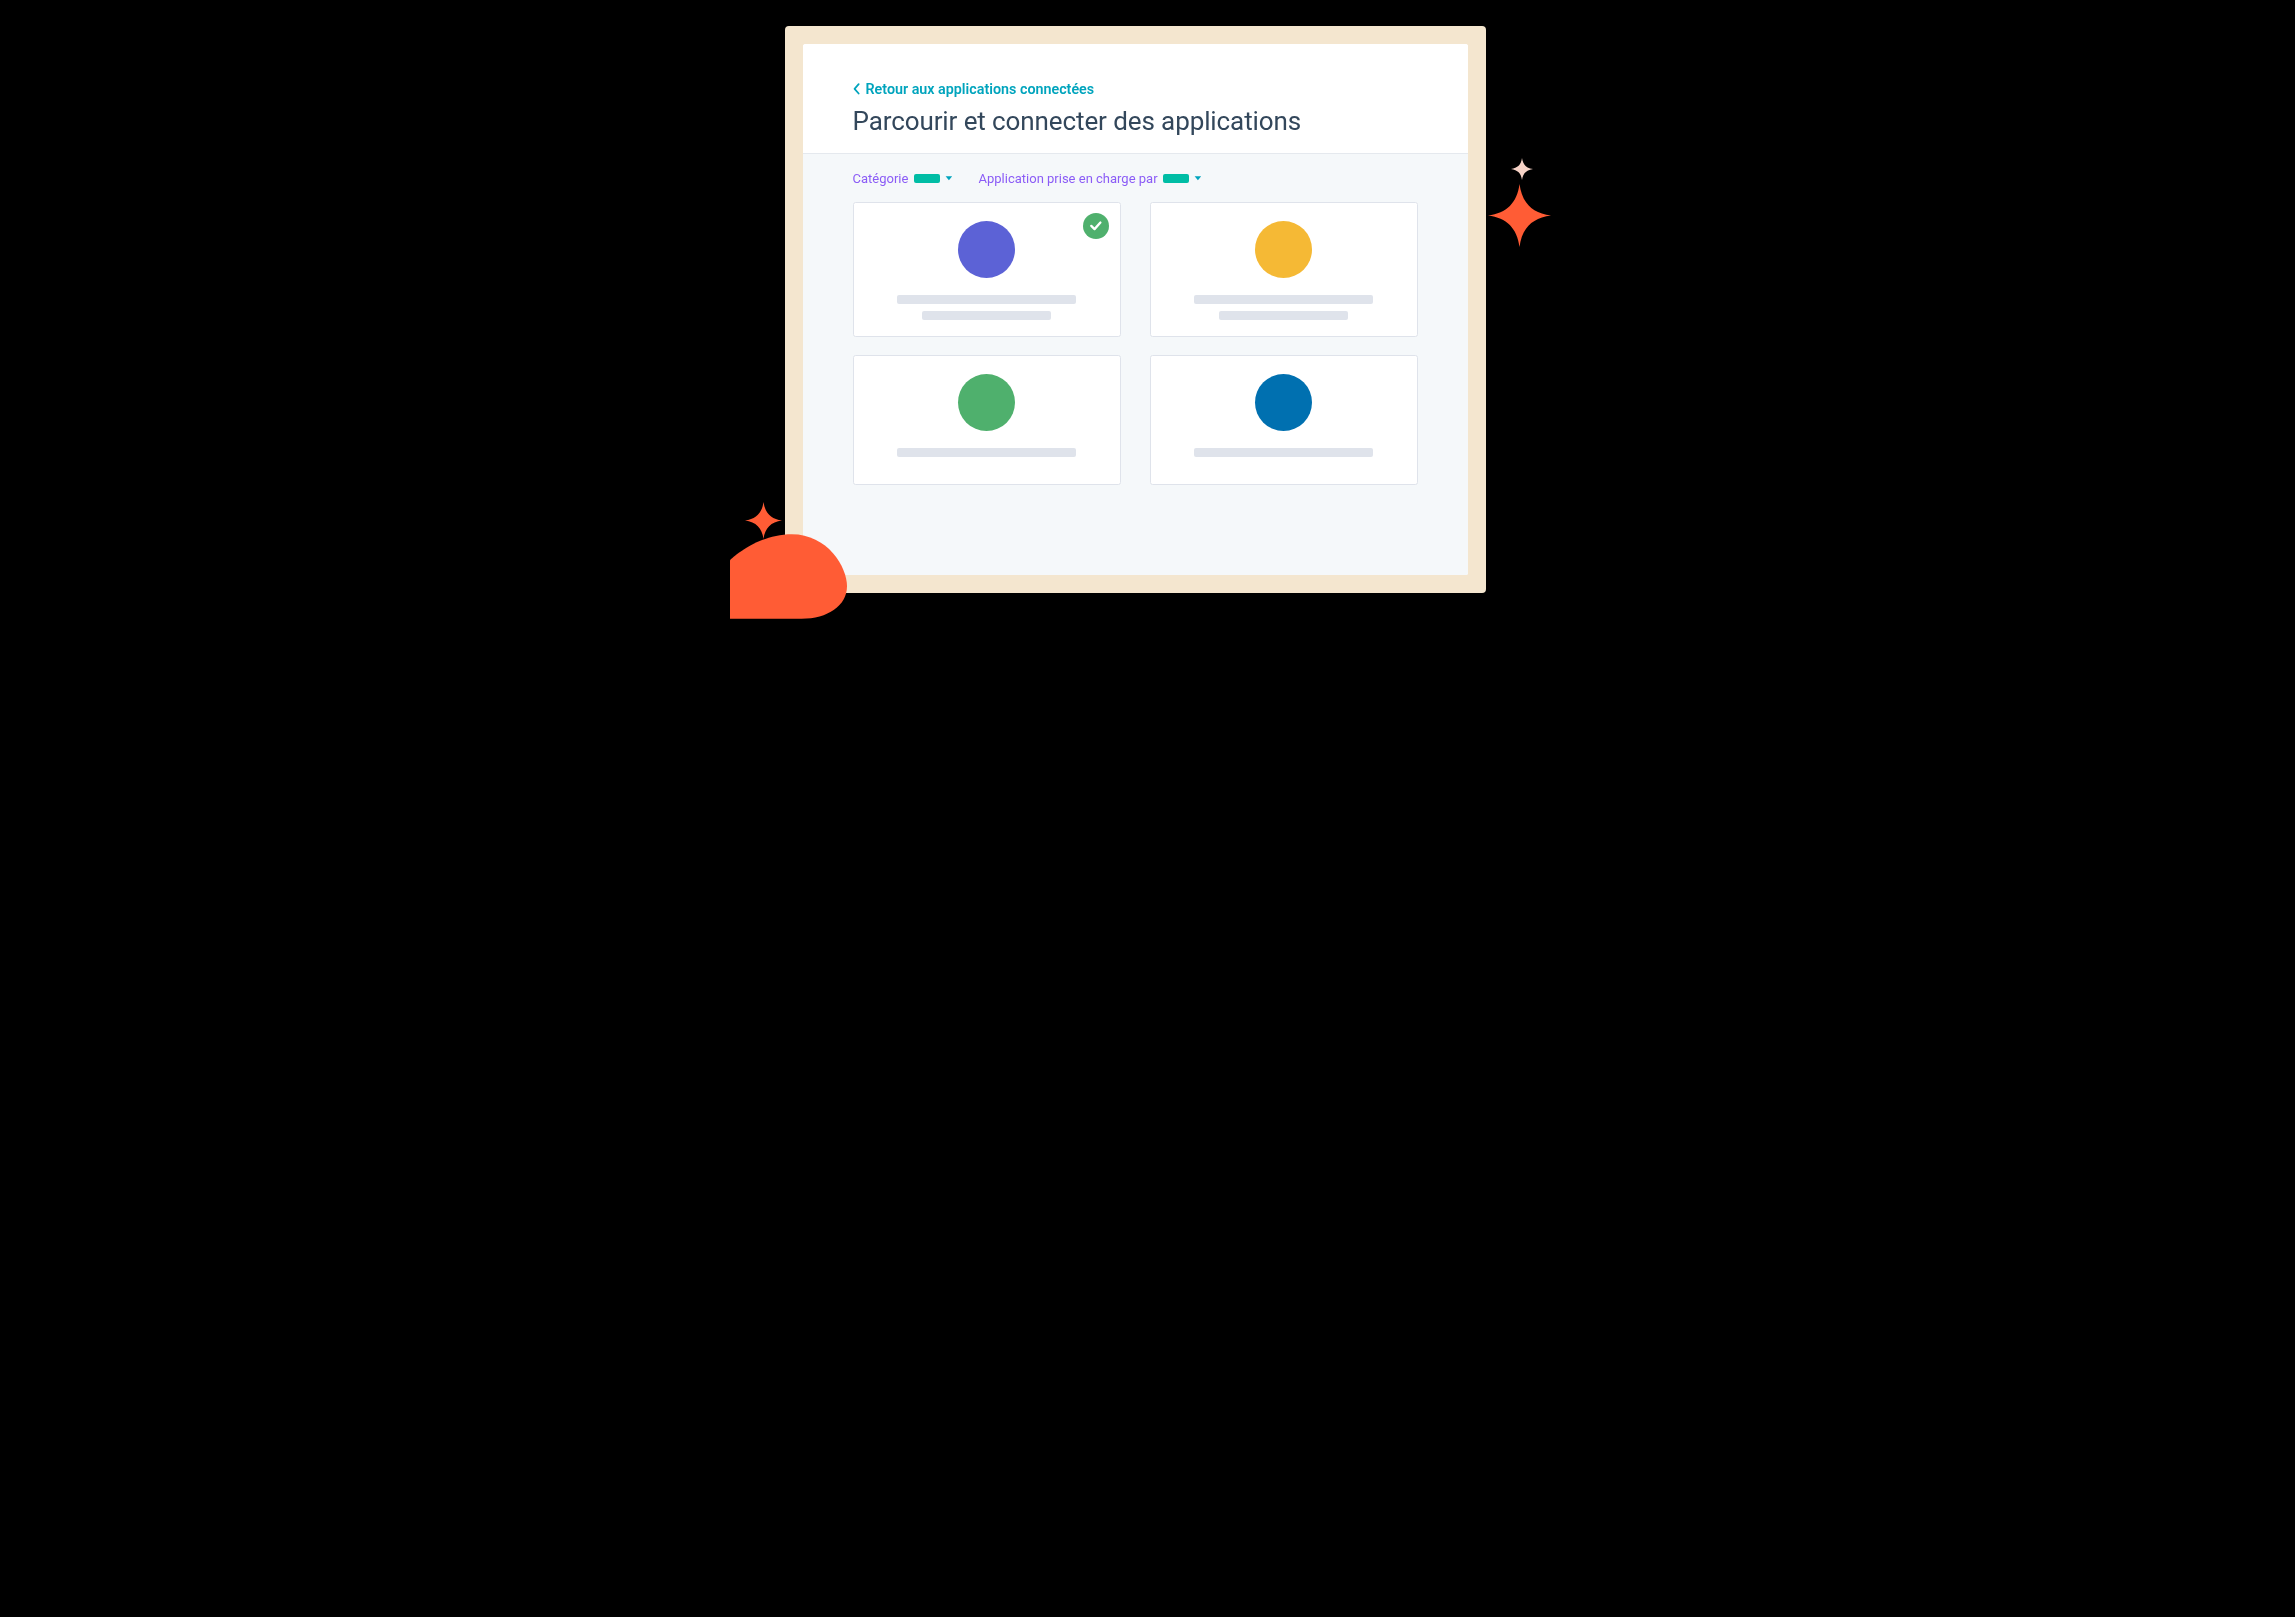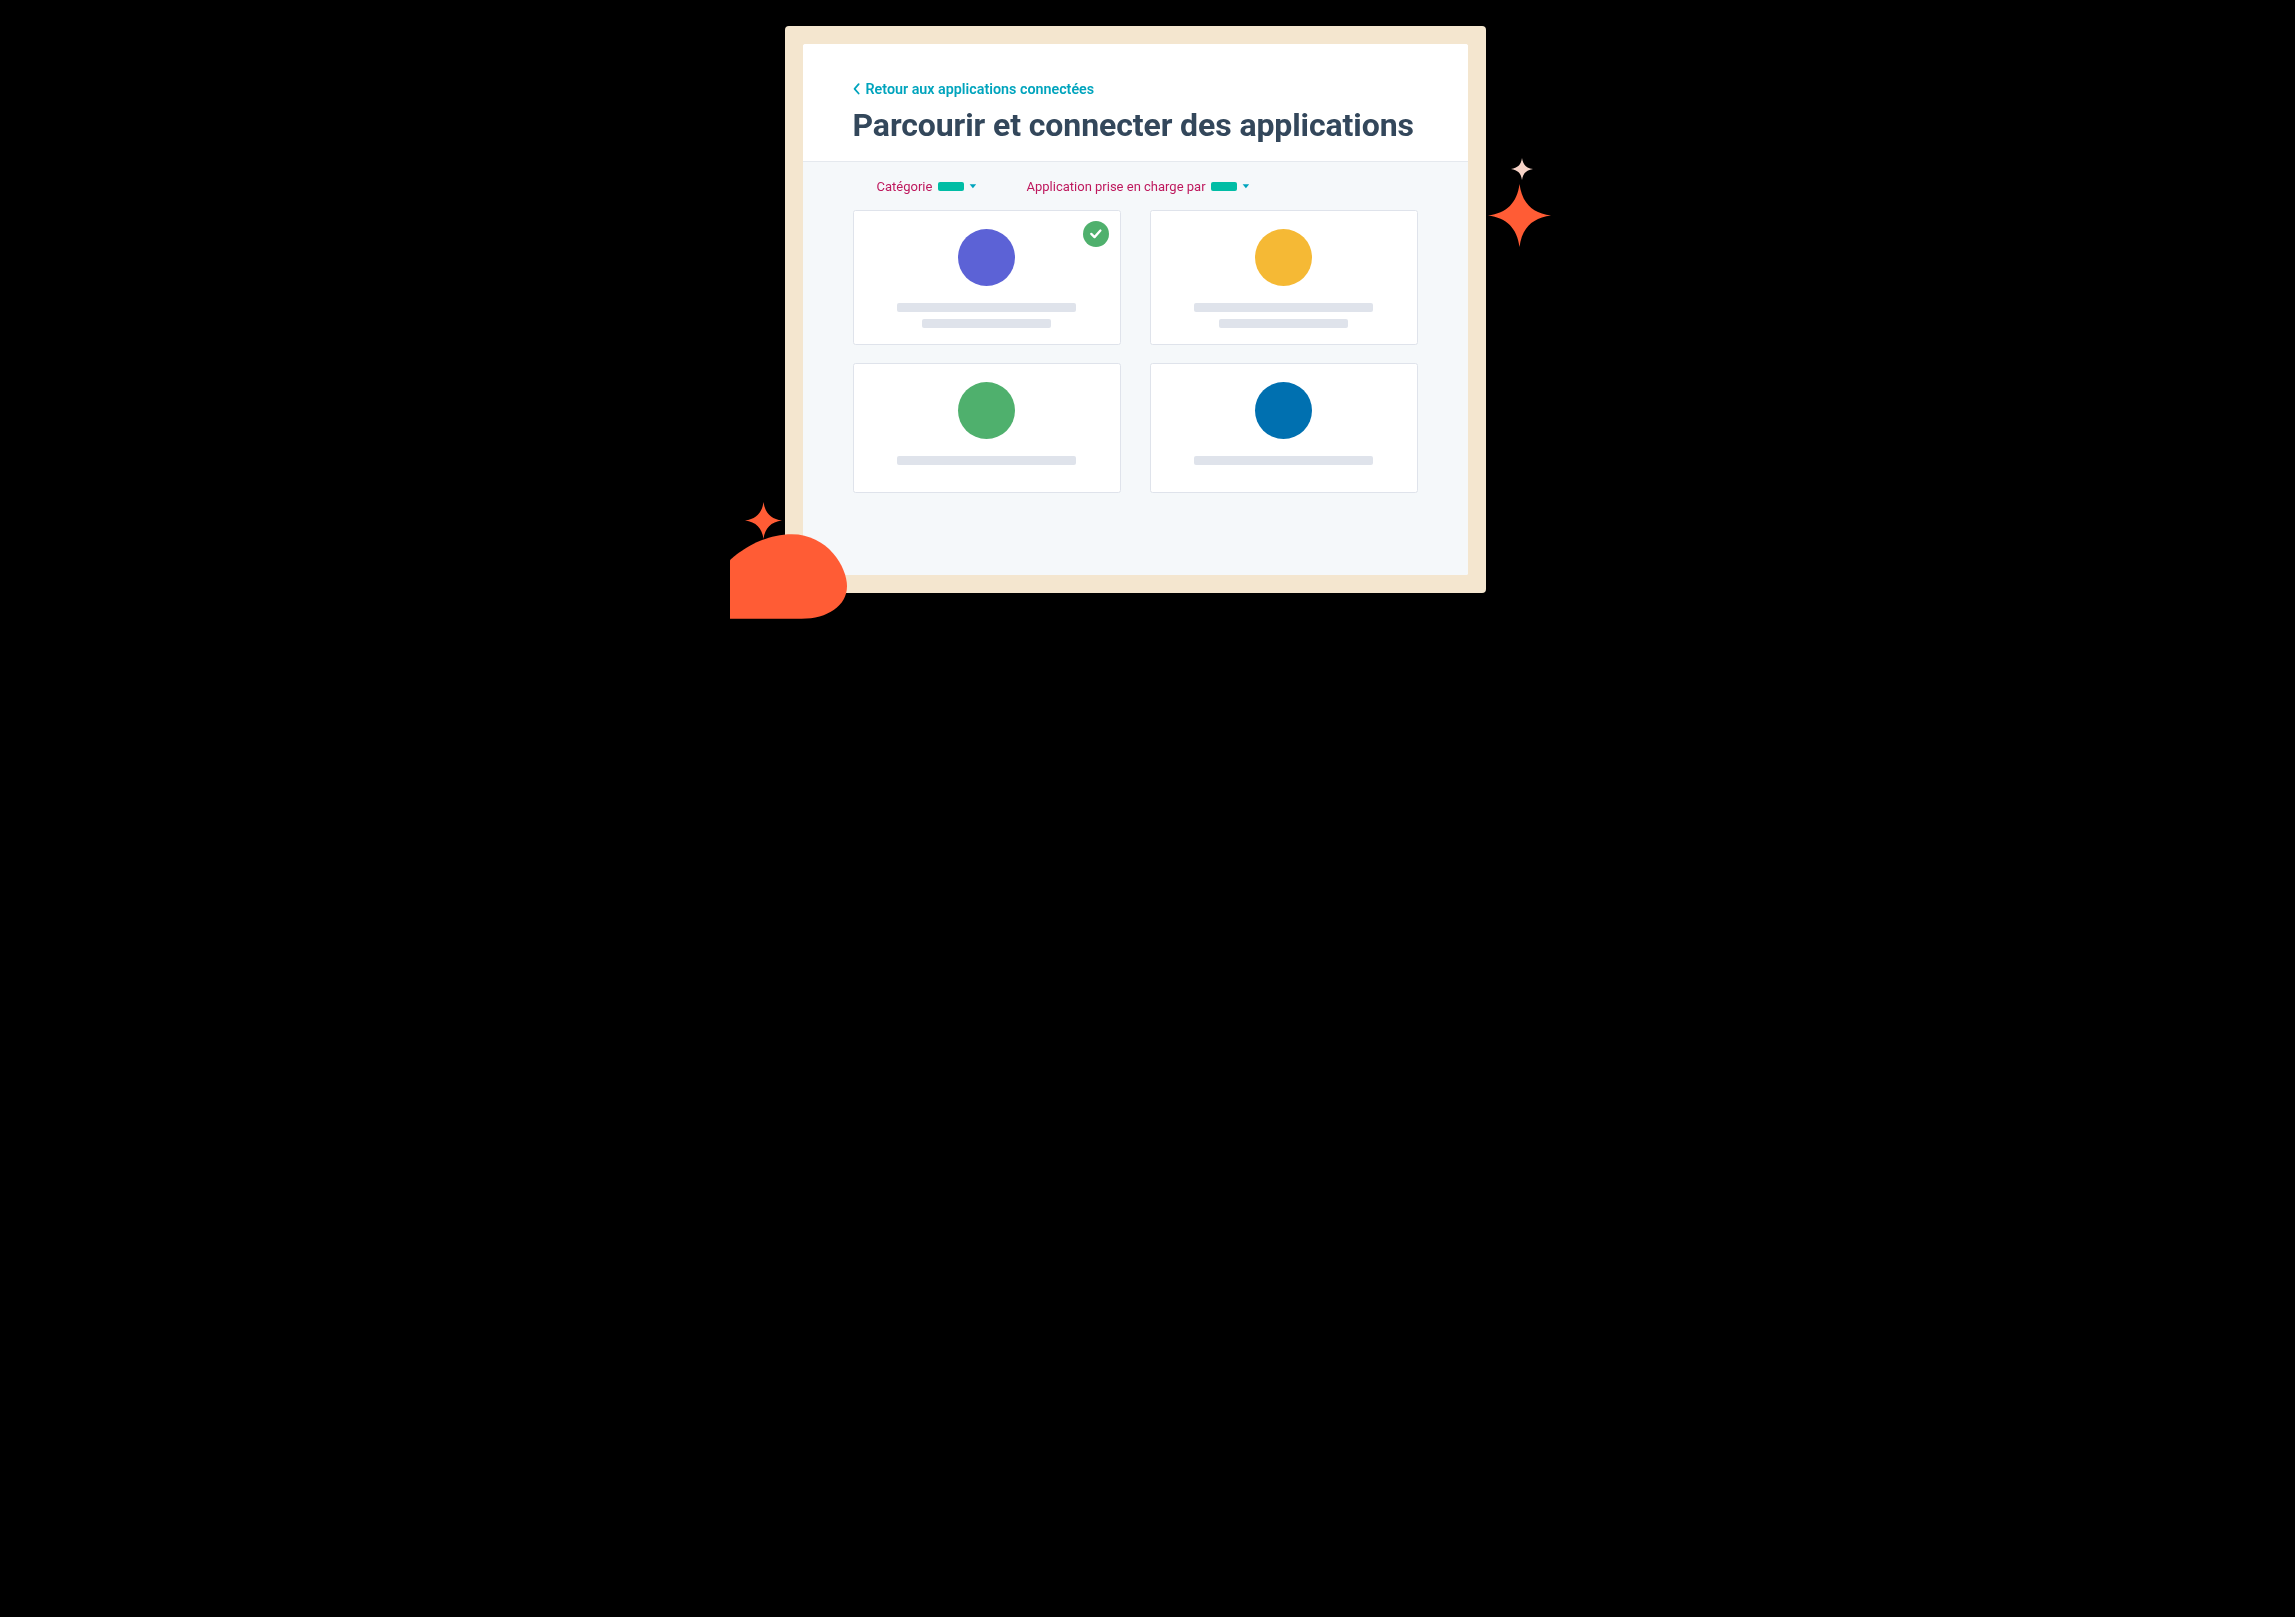--- a/index.html
+++ b/index.html
@@ -62,8 +62,8 @@
     }
     .back-chevron svg { display: block; }
     .page-title {
-      font-size: 32px;
-      font-weight: 700;
+      font-size: 26px;
+      font-weight: 400;
       color: #33475b;
       letter-spacing: -0.1px;
     }

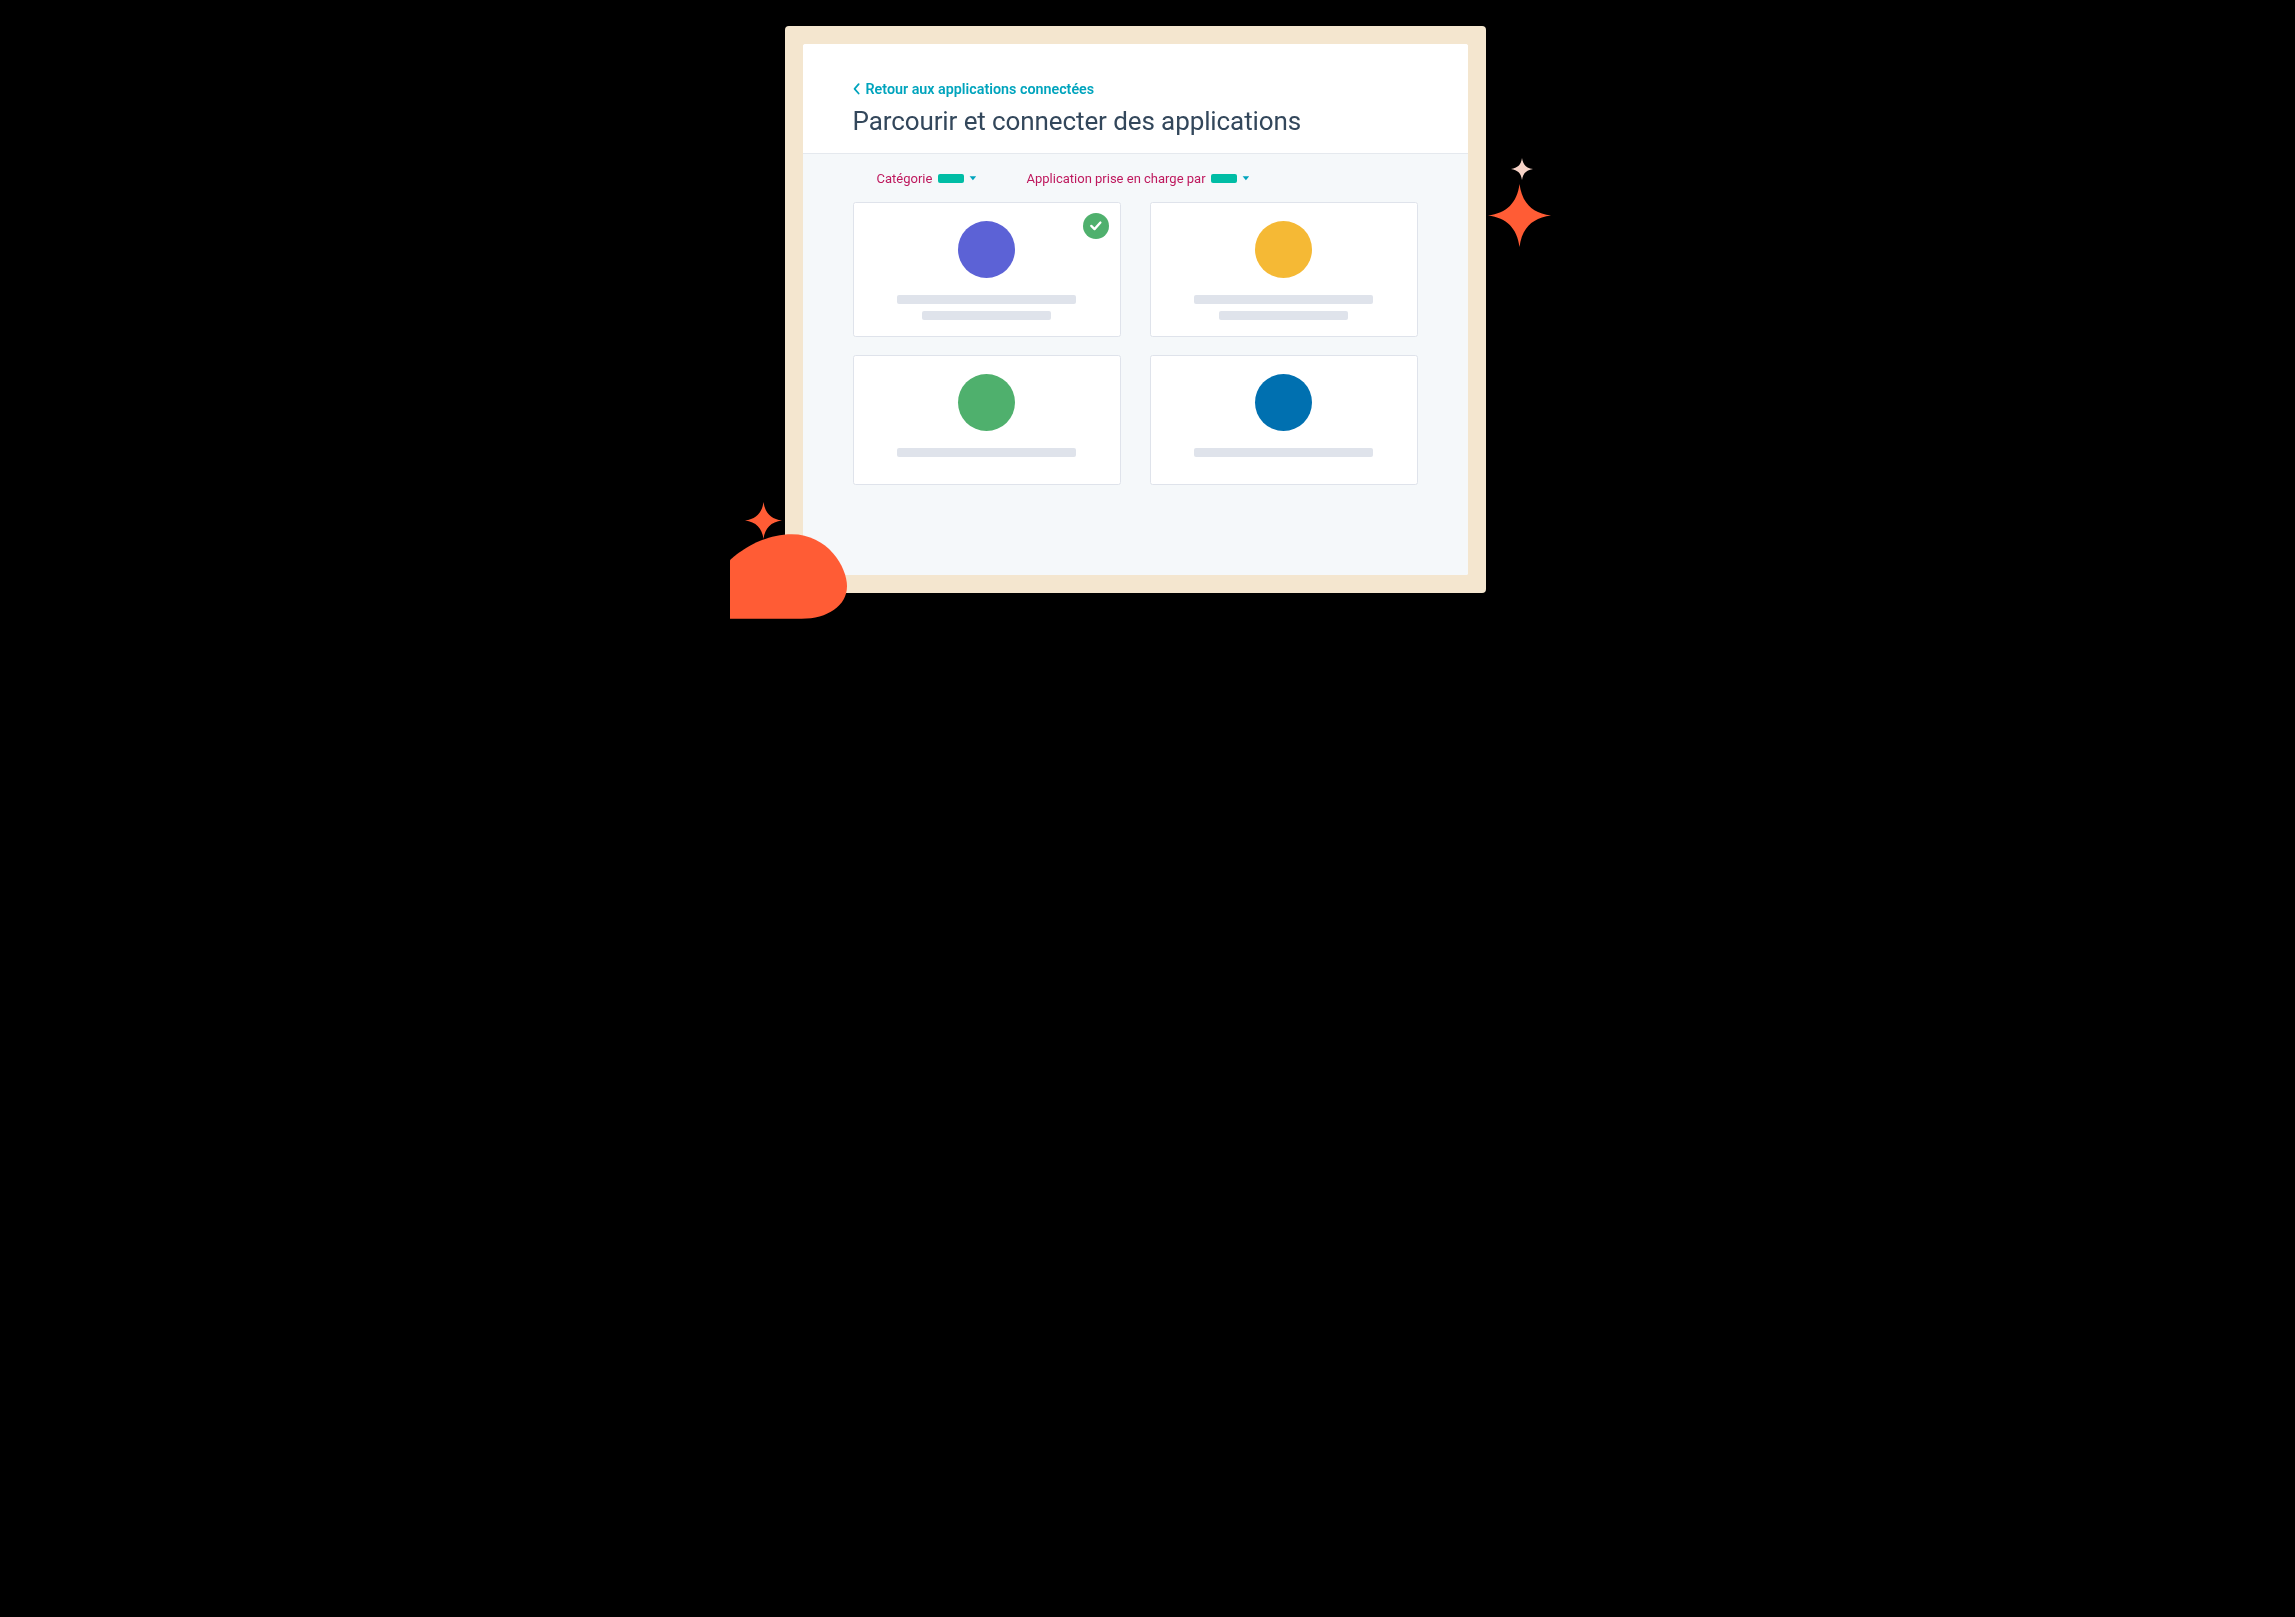--- a/index.html
+++ b/index.html
@@ -87,9 +87,8 @@
     }
     .filter-label {
       font-size: 13px;
-      color: #be185d;
+      color: #8b5cf6;
       font-weight: 400;
-      margin-left: 24px;
     }
     .pill {
       display: inline-block;

